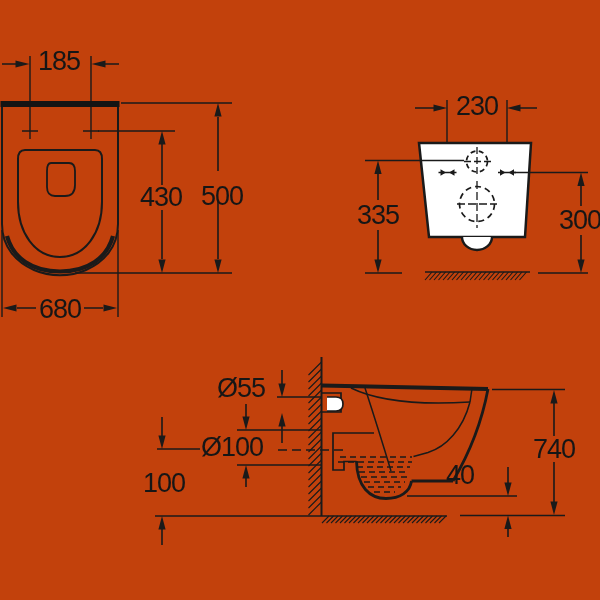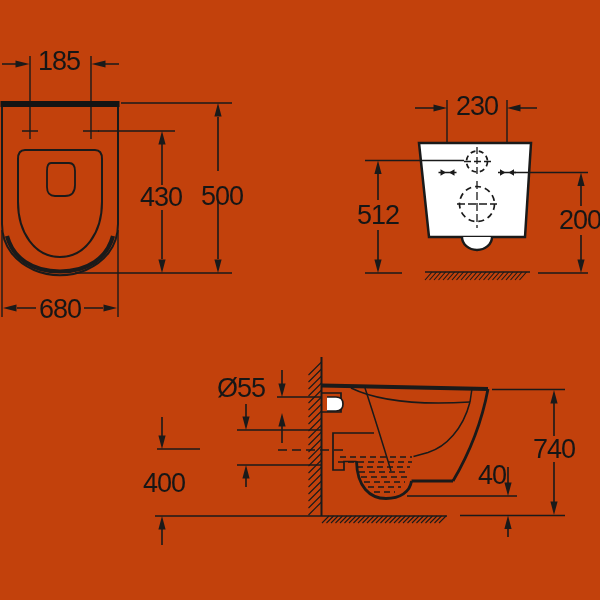--- a/index.html
+++ b/index.html
@@ -132,7 +132,7 @@
 <div class="dim-label" style="left:60px;top:309px">680</div>
 
 <div class="dim-label" style="left:477px;top:106px">230</div>
-<div class="dim-label" style="left:378px;top:215px">512</div>
+<div class="dim-label" style="left:378px;top:215px">335</div>
 <div class="dim-label" style="left:580px;top:220px">200</div>
 
 <div class="dim-label" style="left:241px;top:388px">Ø55</div>

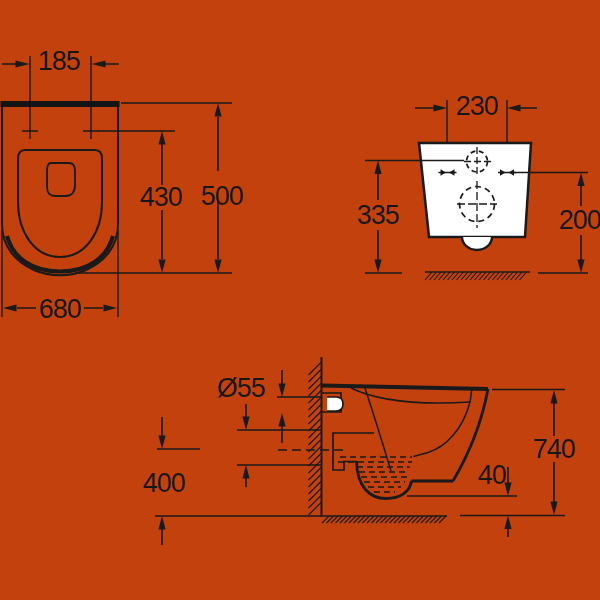--- a/index.html
+++ b/index.html
@@ -133,7 +133,7 @@
 
 <div class="dim-label" style="left:477px;top:106px">230</div>
 <div class="dim-label" style="left:378px;top:215px">335</div>
-<div class="dim-label" style="left:580px;top:220px">200</div>
+<div class="dim-label" style="left:580px;top:220px">300</div>
 
 <div class="dim-label" style="left:241px;top:388px">Ø55</div>
 <div class="dim-label" style="left:164px;top:483px">400</div>

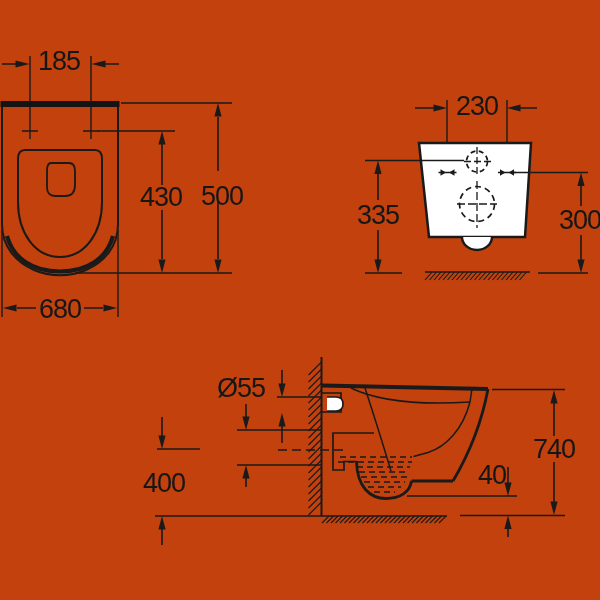--- a/index.html
+++ b/index.html
@@ -136,6 +136,7 @@
 <div class="dim-label" style="left:580px;top:220px">300</div>
 
 <div class="dim-label" style="left:241px;top:388px">Ø55</div>
+<div class="dim-label" style="left:232px;top:447px">Ø100</div>
 <div class="dim-label" style="left:164px;top:483px">400</div>
 <div class="dim-label" style="left:492px;top:475px">40</div>
 <div class="dim-label" style="left:554px;top:449px">740</div>

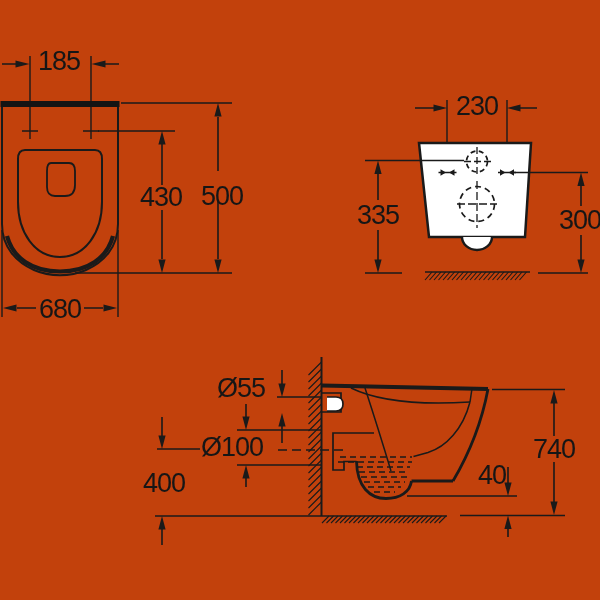--- a/index.html
+++ b/index.html
@@ -137,7 +137,7 @@
 
 <div class="dim-label" style="left:241px;top:388px">Ø55</div>
 <div class="dim-label" style="left:232px;top:447px">Ø100</div>
-<div class="dim-label" style="left:164px;top:483px">400</div>
+<div class="dim-label" style="left:164px;top:483px">100</div>
 <div class="dim-label" style="left:492px;top:475px">40</div>
 <div class="dim-label" style="left:554px;top:449px">740</div>
 

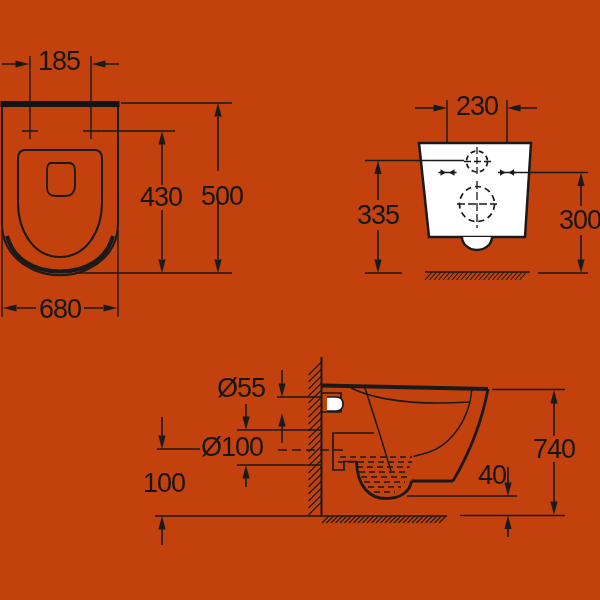--- a/index.html
+++ b/index.html
@@ -138,7 +138,7 @@
 <div class="dim-label" style="left:241px;top:388px">Ø55</div>
 <div class="dim-label" style="left:232px;top:447px">Ø100</div>
 <div class="dim-label" style="left:164px;top:483px">100</div>
-<div class="dim-label" style="left:492px;top:475px">40</div>
+<div class="dim-label" style="left:460px;top:475px">40</div>
 <div class="dim-label" style="left:554px;top:449px">740</div>
 
 </div>

